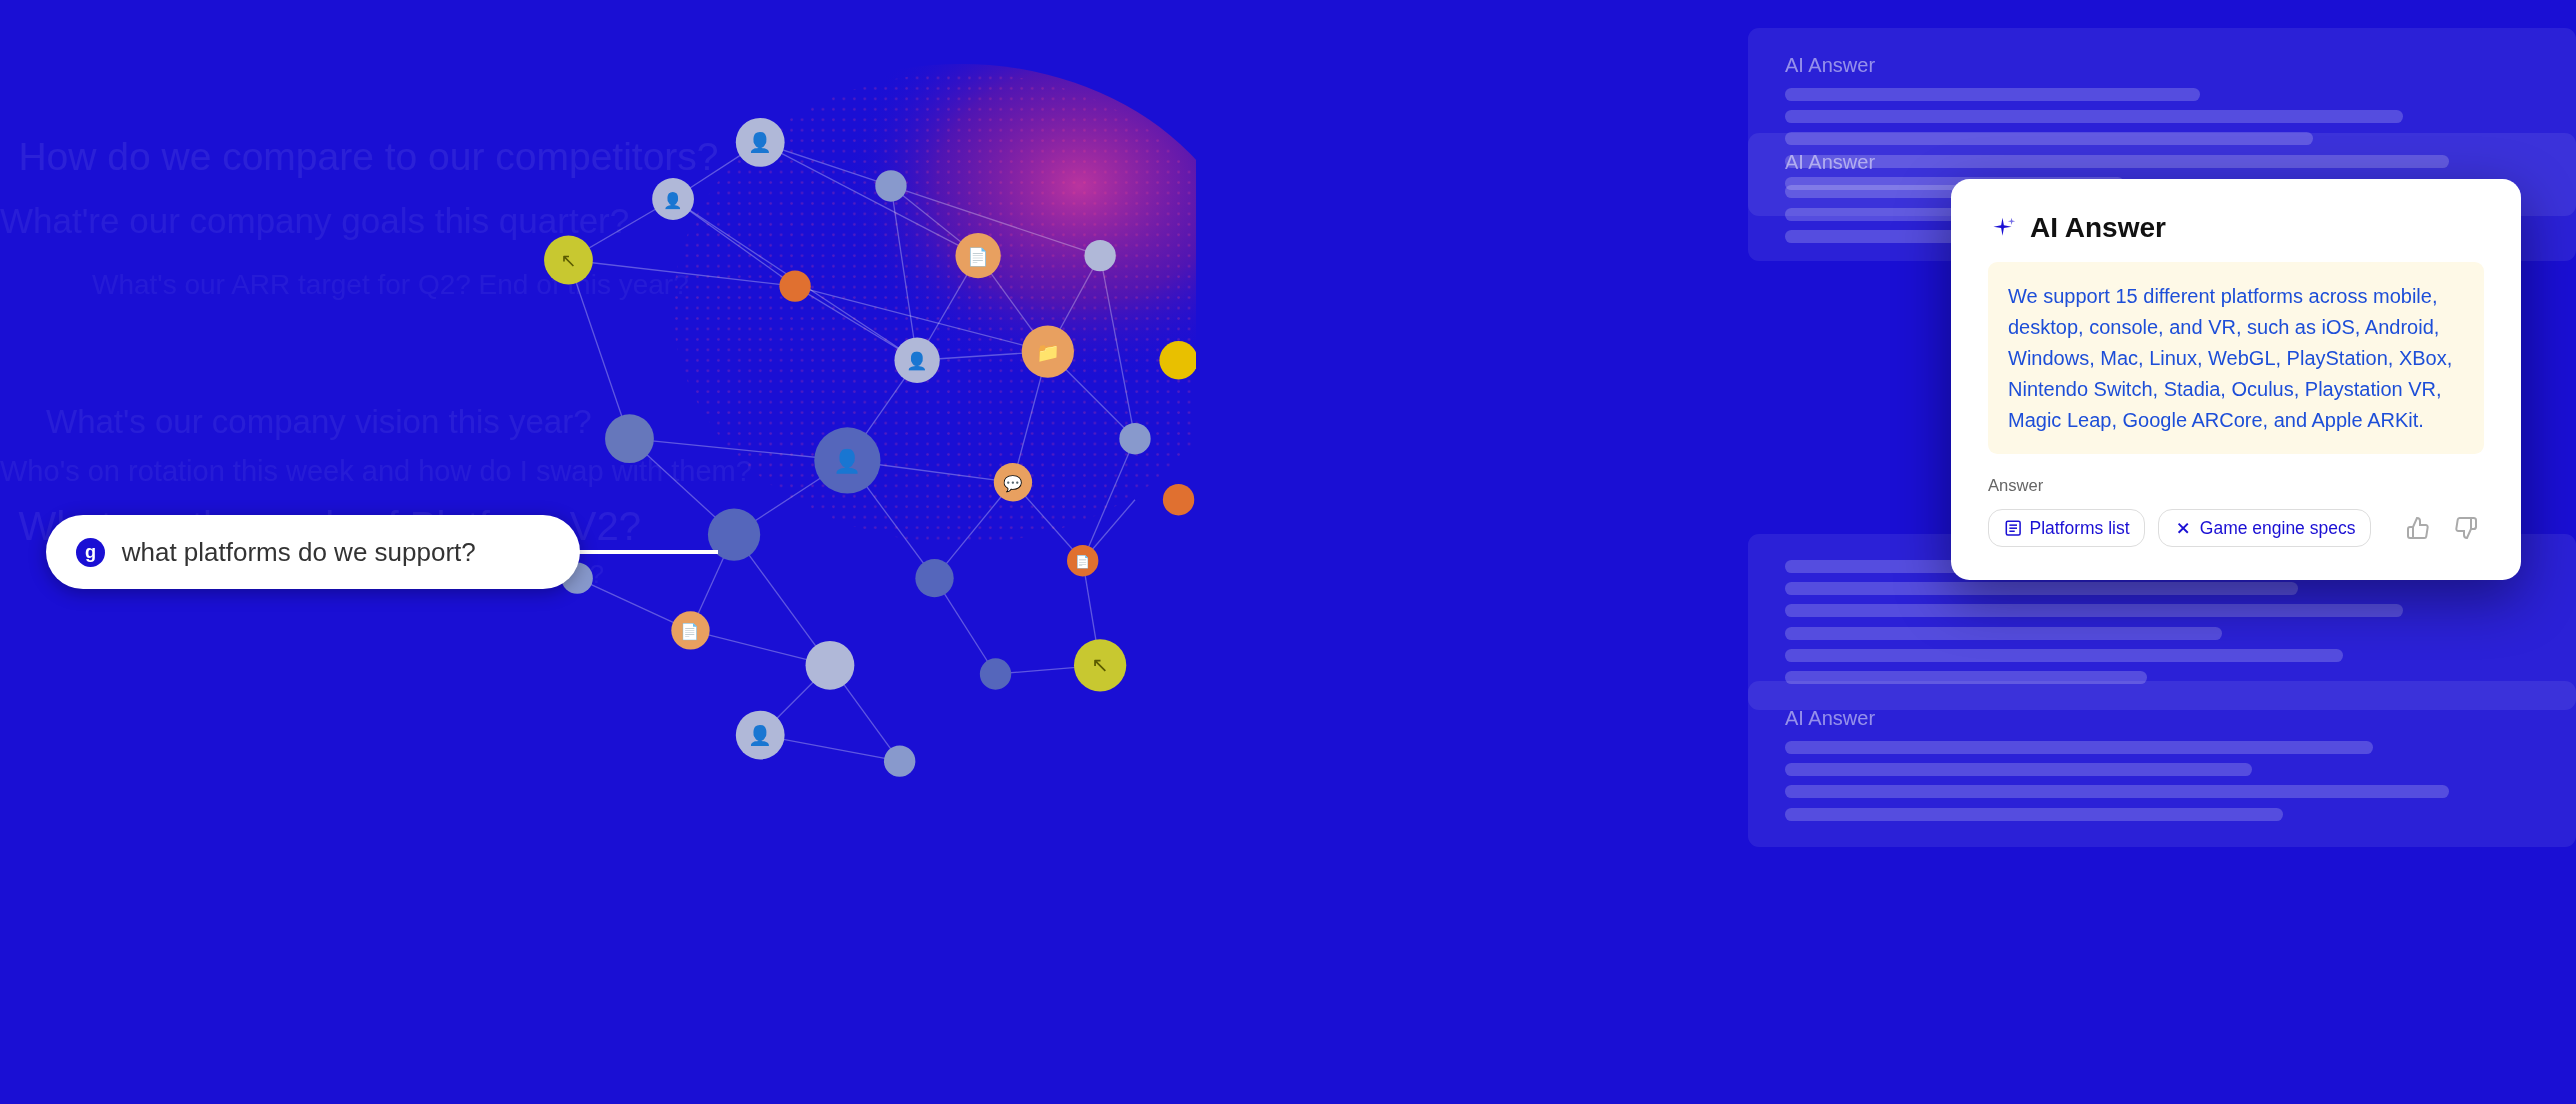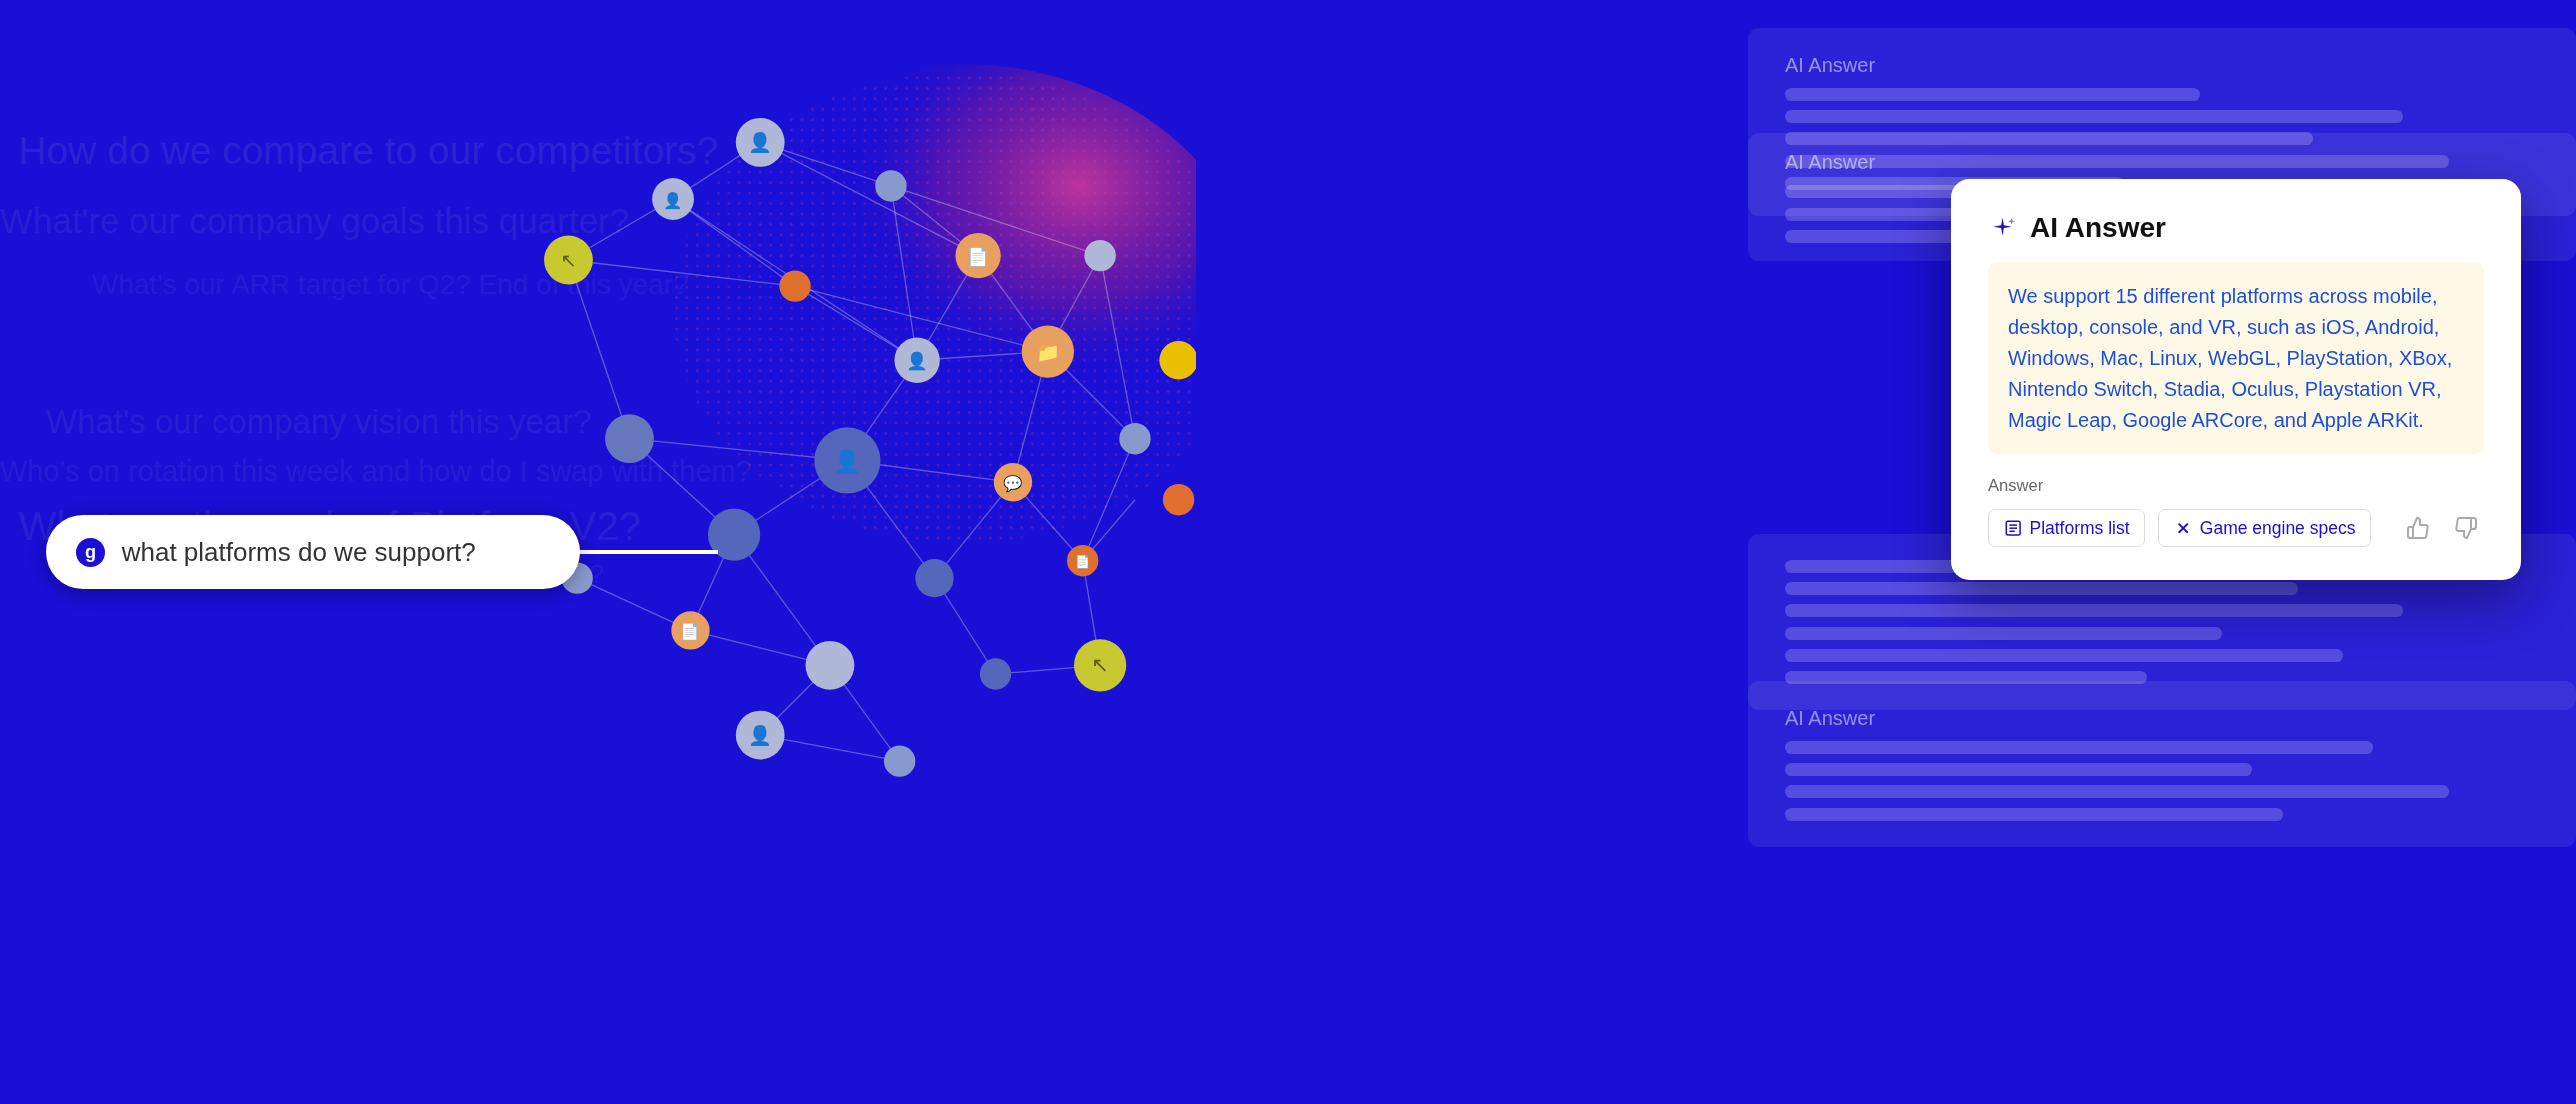--- a/index.html
+++ b/index.html
@@ -227,7 +227,7 @@
 <body>
 
 <div class="bg-queries">
-  <div class="bg-query" style="top:129px;left:18.4px;font-size:39px;opacity:0.3;">How do we compare to our competitors?</div>
+  <div class="bg-query" style="top:135px;left:18.4px;font-size:39px;opacity:0.3;">How do we compare to our competitors?</div>
   <div class="bg-query" style="top:201px;left:0px;font-size:35px;opacity:0.25;">What're our company goals this quarter?</div>
   <div class="bg-query" style="top:269px;left:92px;font-size:28px;opacity:0.2;">What's our ARR target for Q2? End of this year?</div>
   <div class="bg-query" style="top:403px;left:46px;font-size:33px;opacity:0.25;">What's our company vision this year?</div>

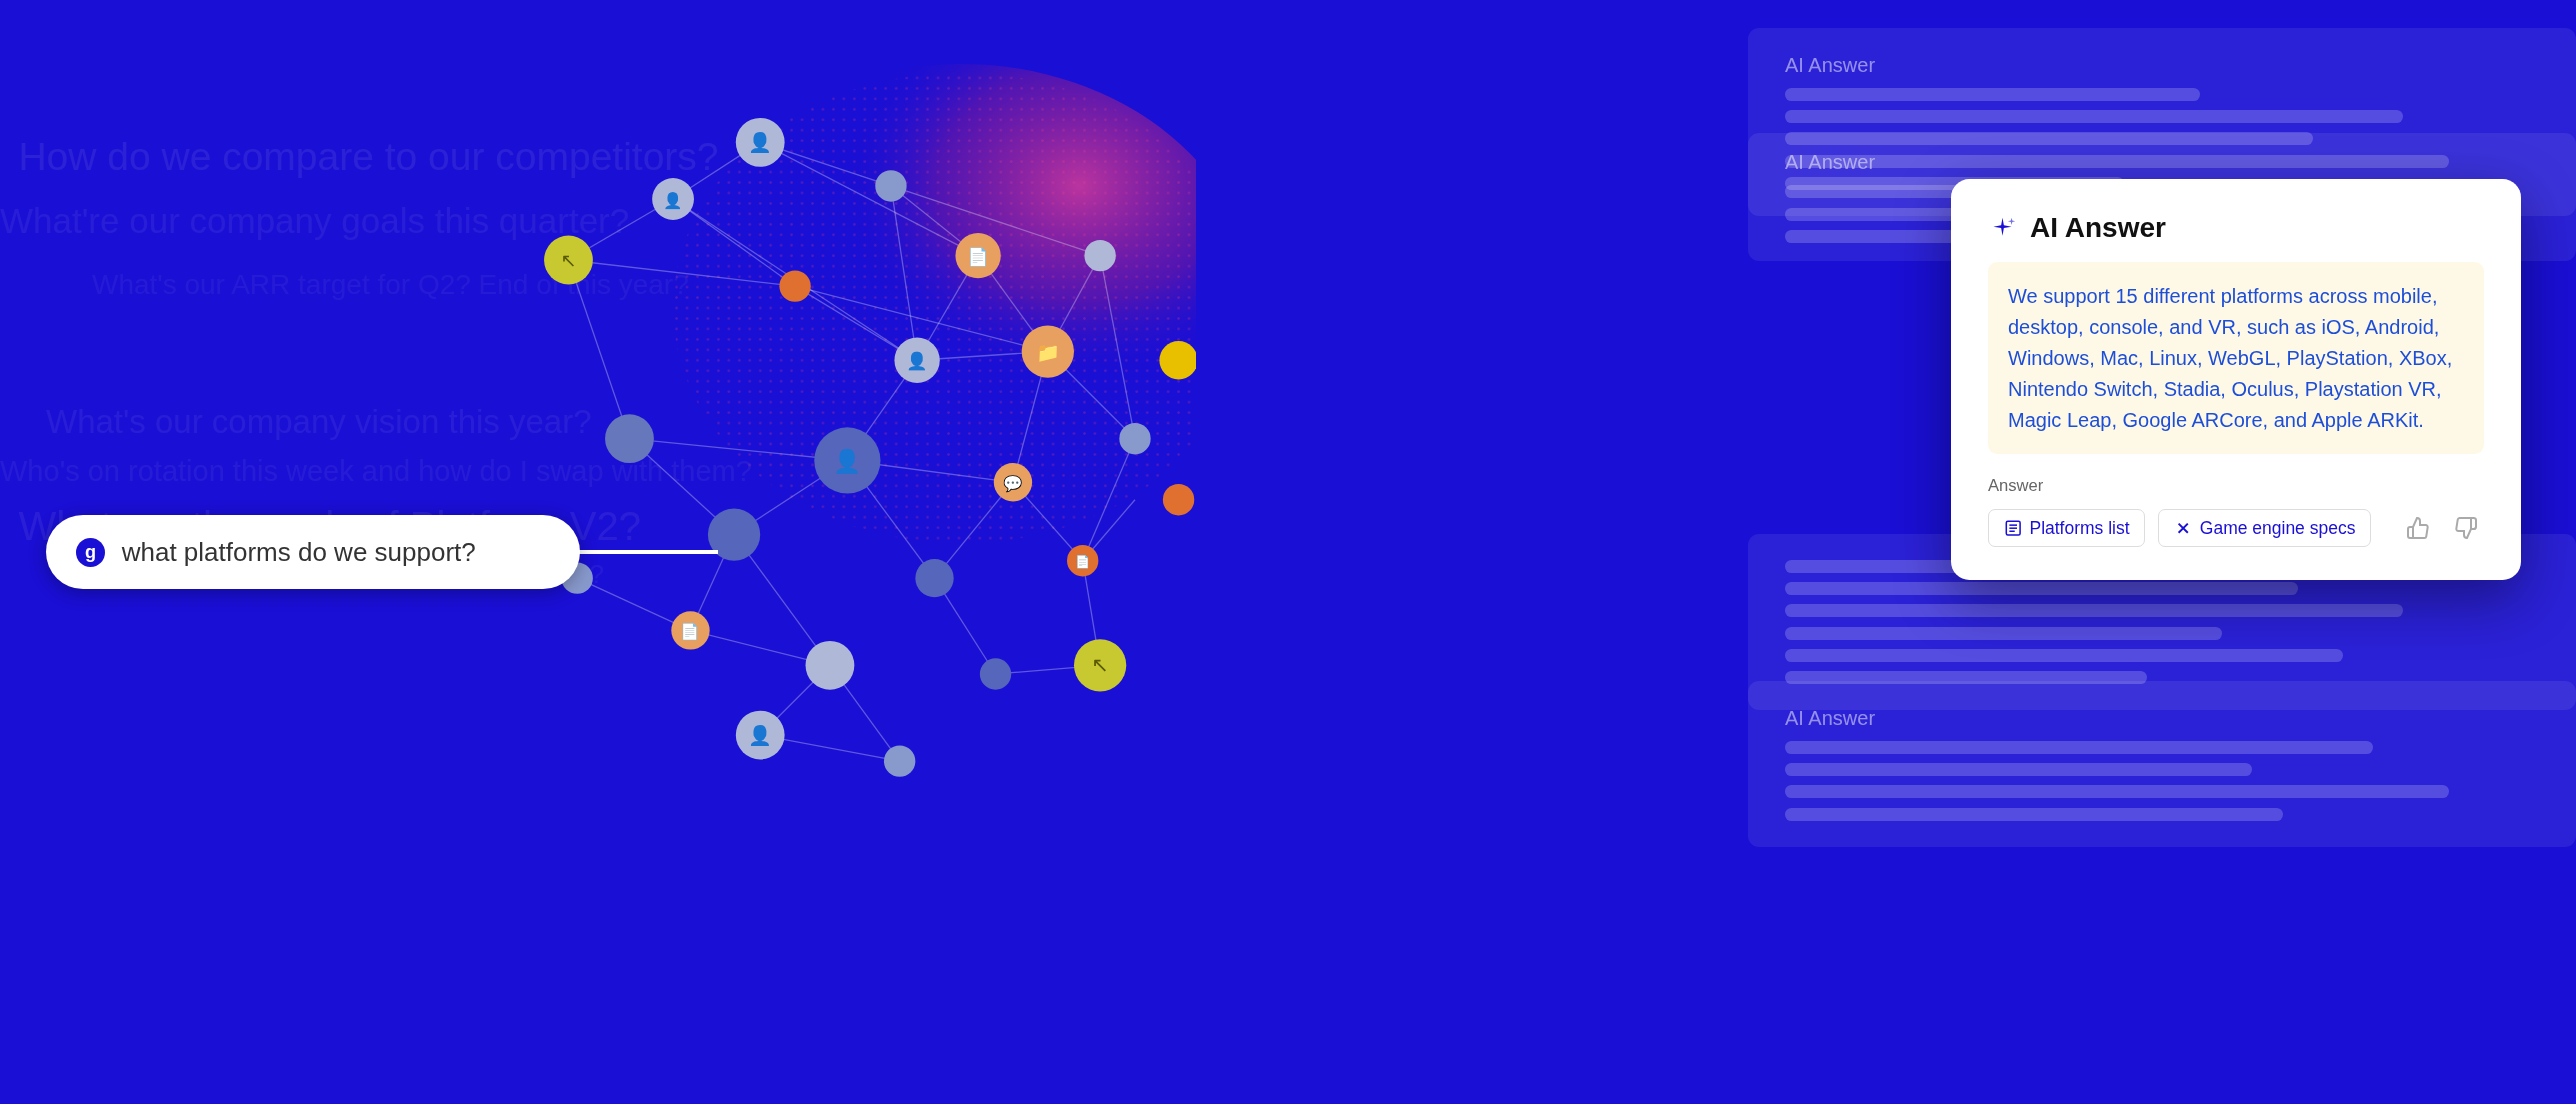--- a/index.html
+++ b/index.html
@@ -178,7 +178,7 @@
       align-items: center;
       gap: 7.4px;
       border: 1.4px solid #ddd;
-      border-radius: 7px;
+      border-radius: 14px;
       padding: 7.4px 14.7px;
       font-size: 17.5px;
       color: #1a0fd4;

